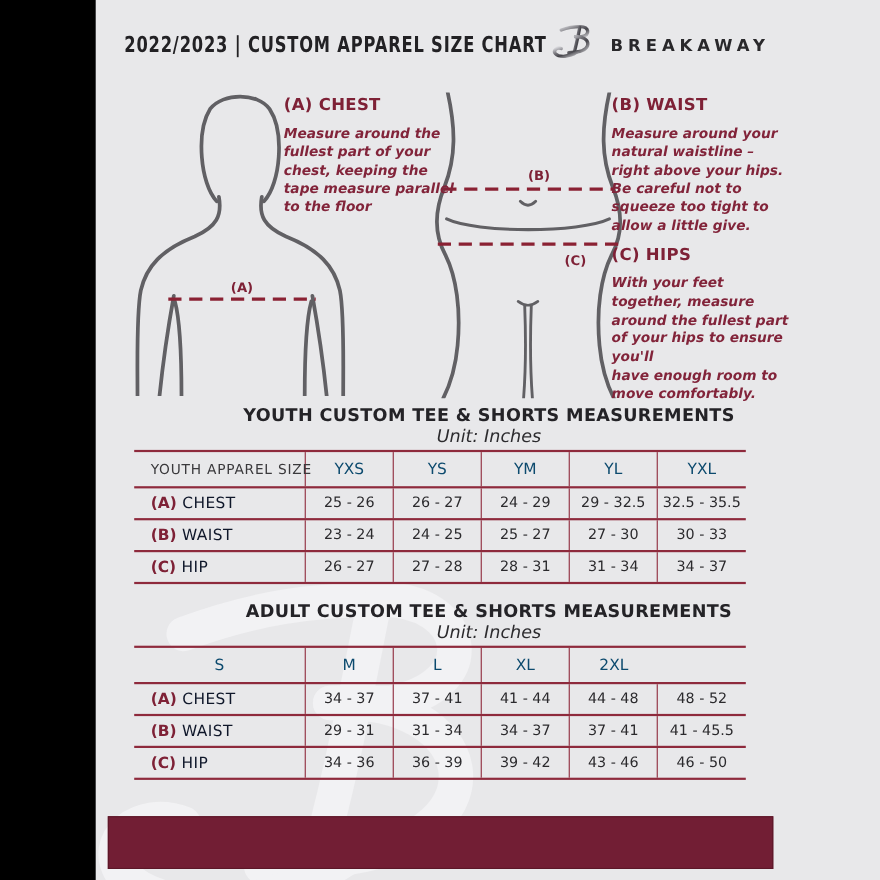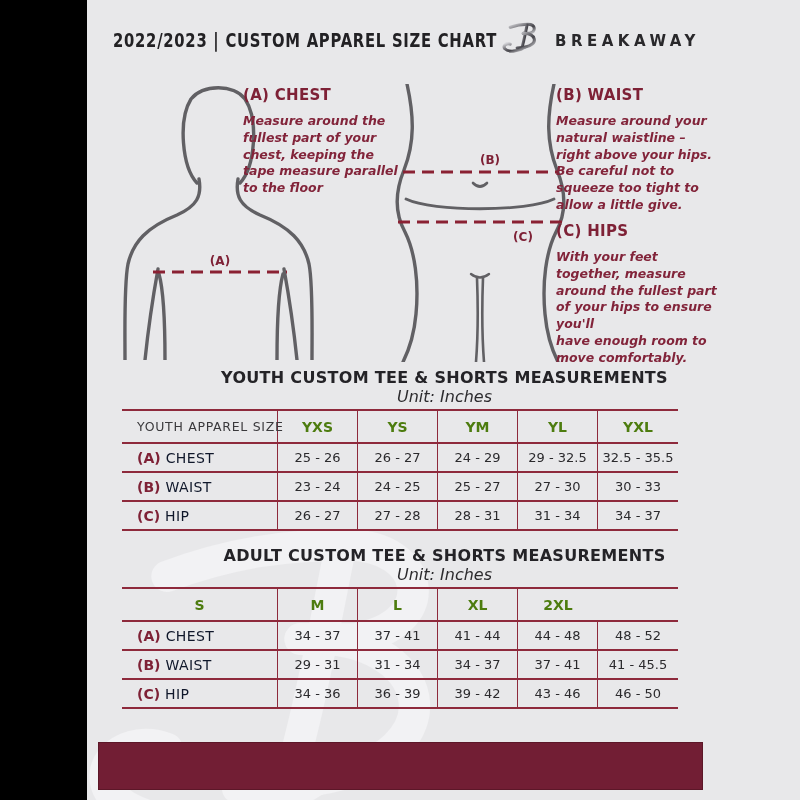--- a/index.html
+++ b/index.html
@@ -21,7 +21,7 @@
   .guide-head{font-size:15px;font-weight:bold;color:#7e2136;letter-spacing:0.3px;white-space:nowrap;}
   .guide-body{margin-top:9px;font-size:12.5px;font-style:italic;color:#82243a;
     line-height:1.34;white-space:pre;font-weight:bold;}
-  .chest-block{position:absolute;left:156px;top:86px;}
+  .chest-block{position:absolute;left:171px;top:86px;}
   .waist-block{position:absolute;left:469px;top:86px;}
   .hips-block{position:absolute;left:469px;top:222px;}
 

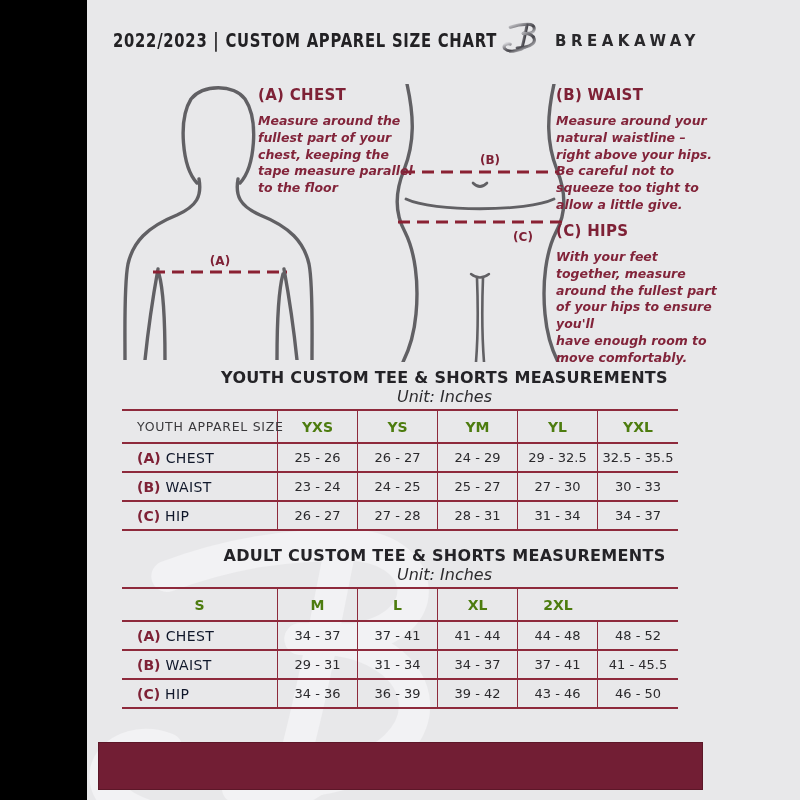--- a/index.html
+++ b/index.html
@@ -41,7 +41,7 @@
         border-right:1.5px solid #8e2a3c;overflow:visible;text-align:right;}
   .cell.last{border-right:none;}
   .cell.label{justify-content:flex-start;padding-left:15px;}
-  .size-head{font-size:14px;font-weight:bold;color:#4d7c0f;}
+  .size-head{font-size:14px;font-weight:normal;color:#0c4a6e;}
   .col0-head{font-size:12.5px;color:#3a393c;letter-spacing:0.7px;white-space:nowrap;}
   .row-prefix{color:#7e2136;font-weight:bold;font-size:14px;margin-right:5px;}
   .row-label{color:#0f172a;font-size:14px;letter-spacing:0.4px;}

